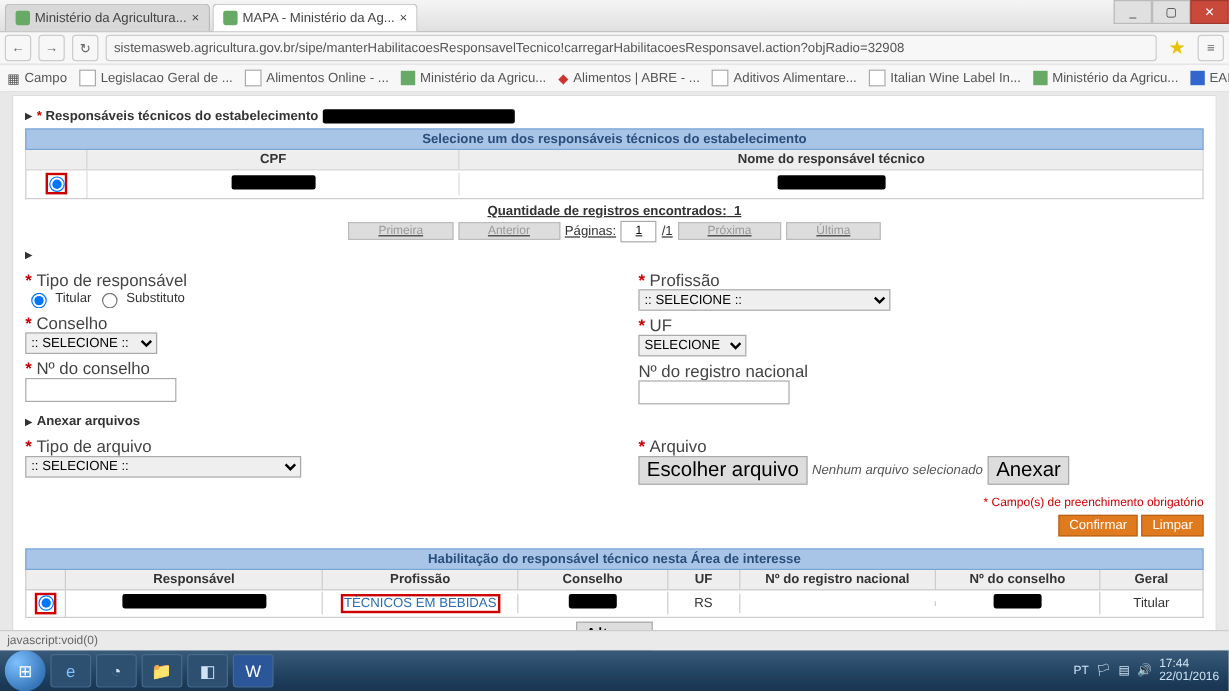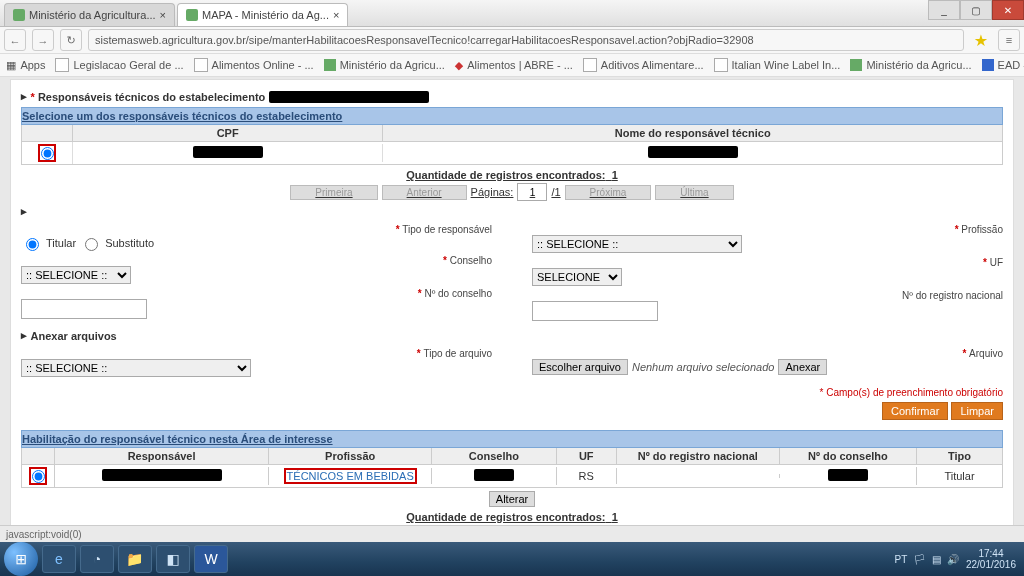--- a/index.html
+++ b/index.html
@@ -94,7 +94,7 @@
 </div>
 
 <div class="bm-row">
-  <div class="bm">▦ <span>Apps</span></div>
+  <div class="bm">▦ <span>Campo</span></div>
   <div class="bm">
       <span class="doc"></span>
       <span>Legislacao Geral de ...</span>

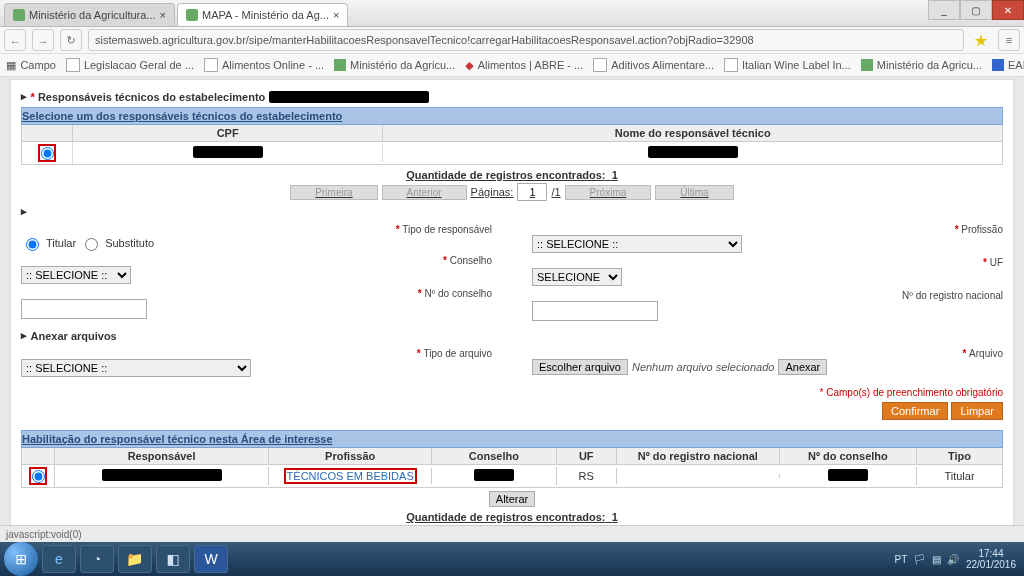--- a/index.html
+++ b/index.html
@@ -23,7 +23,7 @@
 .section-head{display:flex;align-items:center;gap:4px;font-weight:bold;margin:4px 0;}
 .section-head .arrow{color:#333;}
 .blackbar{display:inline-block;height:12px;background:#000;border-radius:2px;}
-.blue-band{background:#a8c5e8;border:1px solid #7aa6d6;font-weight:bold;color:#2a4d7a;padding:2px 0;margin-top:4px;text-decoration:underline;}
+.blue-band{background:#a8c5e8;border:1px solid #7aa6d6;text-align:center;font-weight:bold;color:#2a4d7a;padding:2px 0;margin-top:4px;}
 .grey-cols{display:flex;border:1px solid #ccc;border-top:none;}
 .grey-cols .cell{flex:1;text-align:center;background:#eee;padding:2px 0;font-weight:bold;border-right:1px solid #ccc;}
 .grey-cols .cell:last-child{border-right:none;}

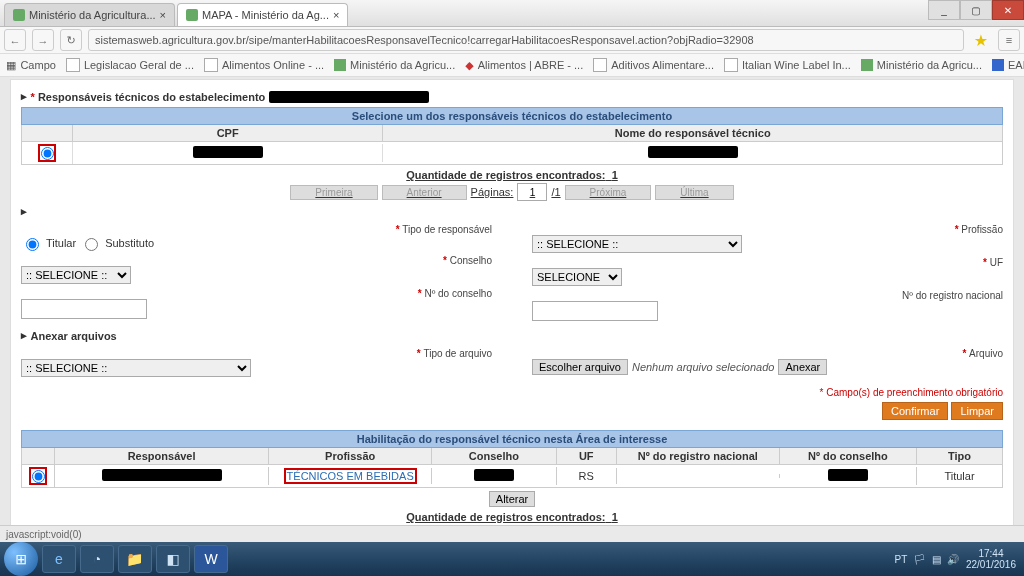--- a/index.html
+++ b/index.html
@@ -41,7 +41,7 @@
 .pg-in{width:24px;height:14px;border:1px solid #aaa;text-align:center;font-size:10px;}
 .form-row{display:flex;gap:40px;margin-top:6px;}
 .form-col{flex:1;}
-.lbl{font-size:10px;color:#444;text-align:right;}
+.lbl{font-size:14px;color:#444;}
 .req::before{content:"* ";color:#c00;font-weight:bold;}
 .sel{height:18px;border:1px solid #aaa;font-size:11px;}
 .txt-in{height:16px;border:1px solid #aaa;font-size:11px;width:120px;}

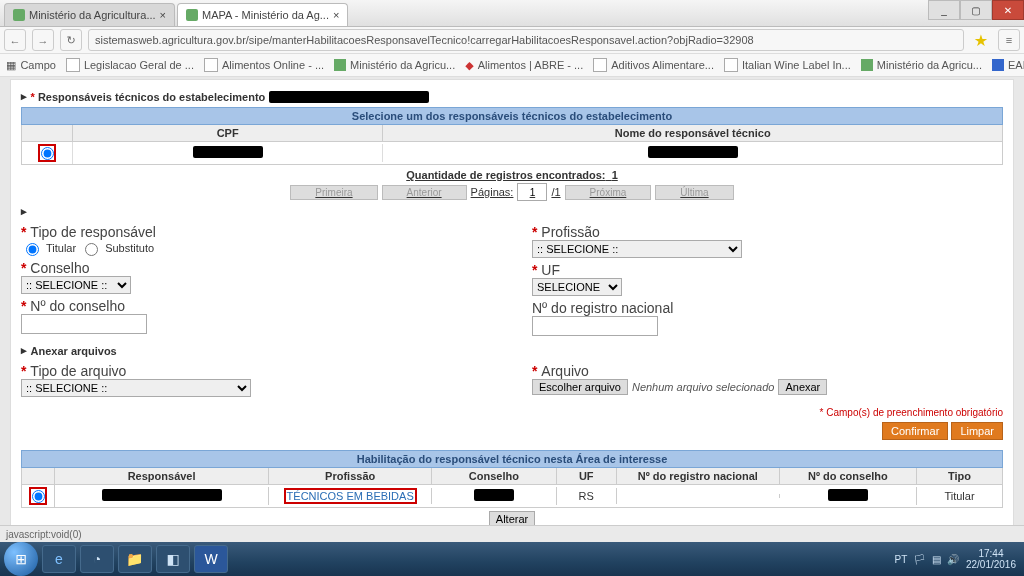--- a/index.html
+++ b/index.html
@@ -47,7 +47,7 @@
 .txt-in{height:16px;border:1px solid #aaa;font-size:11px;width:120px;}
 .inline{display:flex;align-items:center;gap:4px;}
 .orange-btn{background:#e07a1f;color:#fff;border:1px solid #b8631a;padding:2px 8px;font-size:11px;cursor:pointer;}
-.grey-btn{background:#ddd;border:1px solid #aaa;padding:1px 6px;font-size:11px;cursor:pointer;}
+.grey-btn{background:#ddd;border:1px solid #aaa;padding:1px 6px;font-size:17px;cursor:pointer;}
 .file-txt{color:#555;font-style:italic;}
 .note{text-align:right;color:#c00;font-size:10px;margin-top:10px;}
 .btn-row{text-align:right;margin-top:4px;}

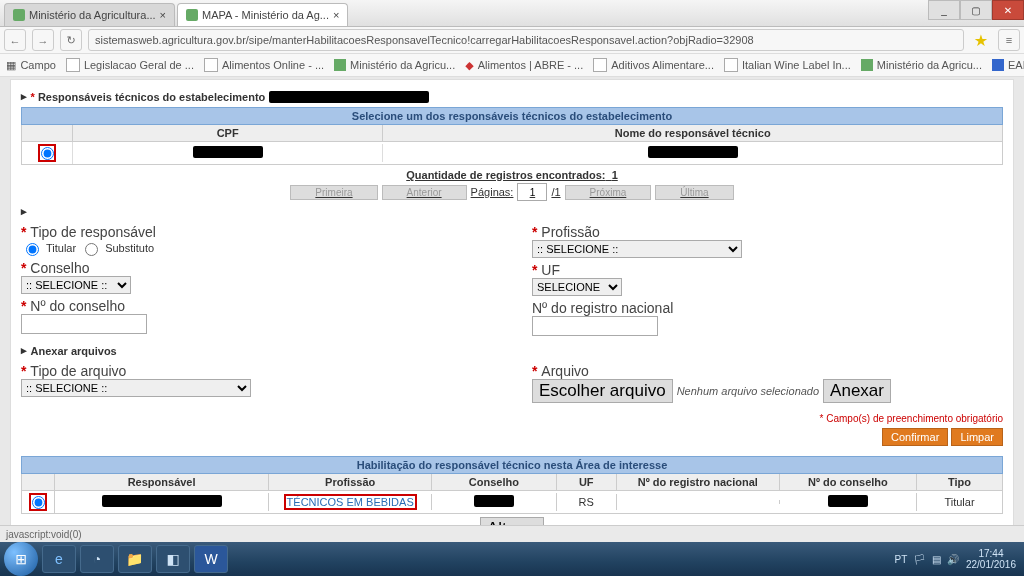--- a/index.html
+++ b/index.html
@@ -228,7 +228,7 @@
     <div class="c c5">UF</div>
     <div class="c c6">Nº do registro nacional</div>
     <div class="c c7">Nº do conselho</div>
-    <div class="c c8">Tipo</div>
+    <div class="c c8">Geral</div>
   </div>
   <div class="tbl-row">
     <div class="c c1"><span class="radio-box">

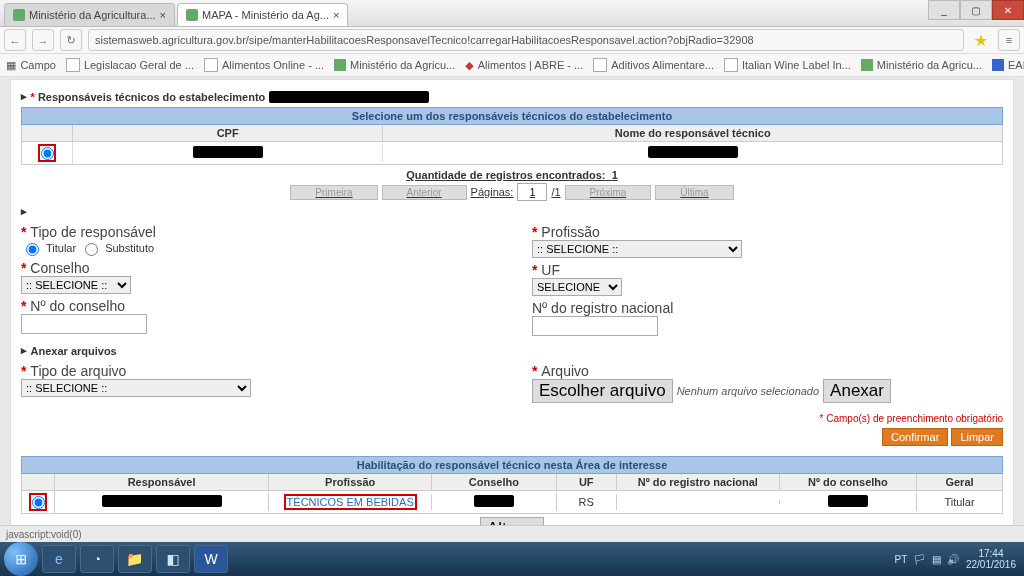--- a/index.html
+++ b/index.html
@@ -282,7 +282,7 @@
     <span>🏳</span>
     <span>▤</span>
     <span>🔊</span>
-    <div style="text-align:center;line-height:11px;">
+    <div style="text-align:left;line-height:11px;">
       <div>17:44</div>
       <div>22/01/2016</div>
     </div>

